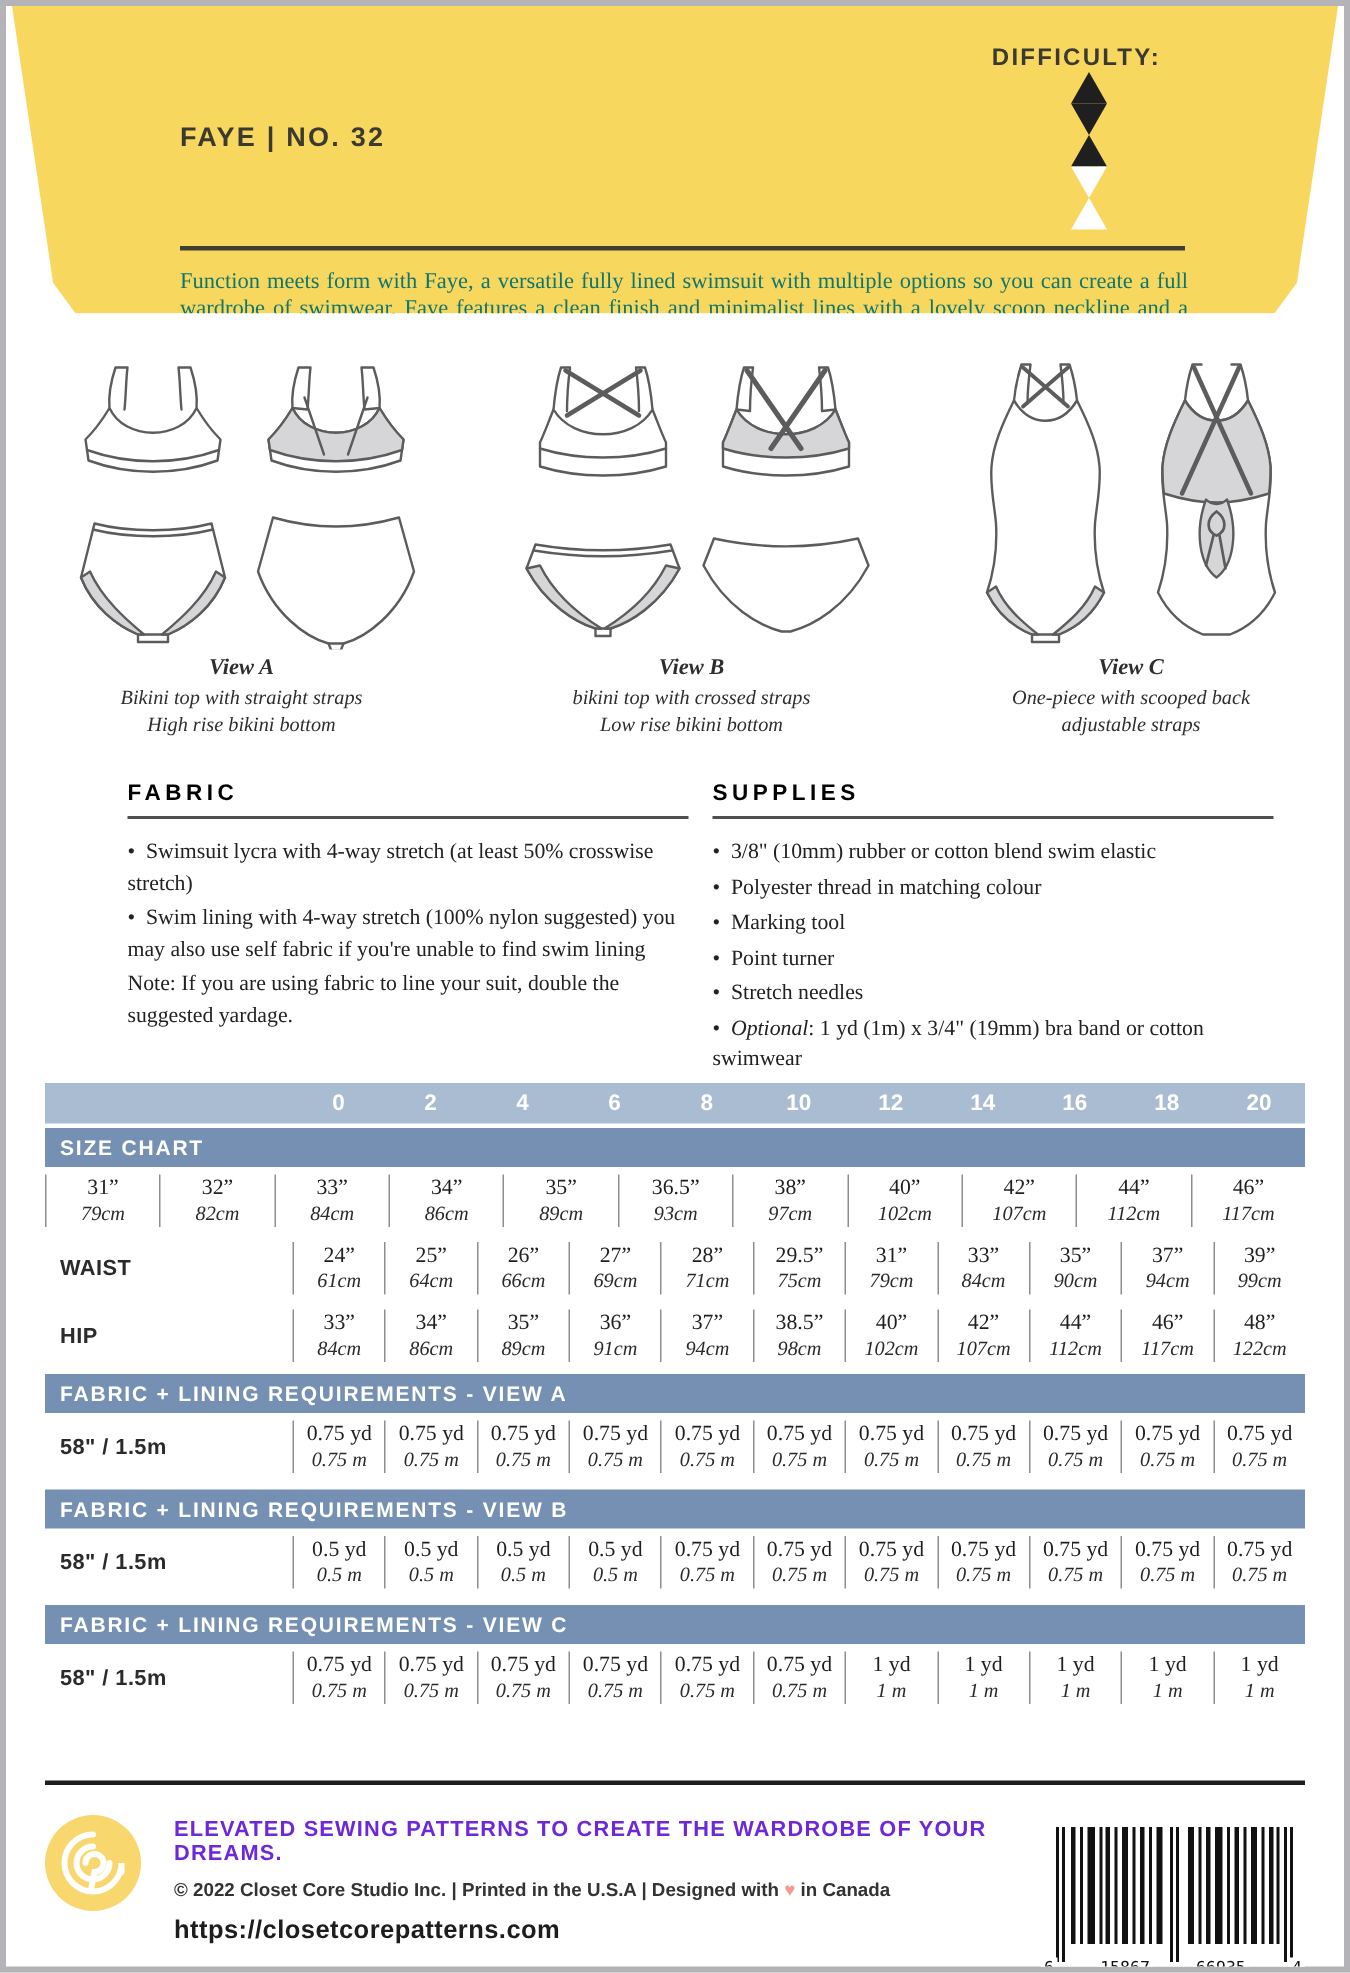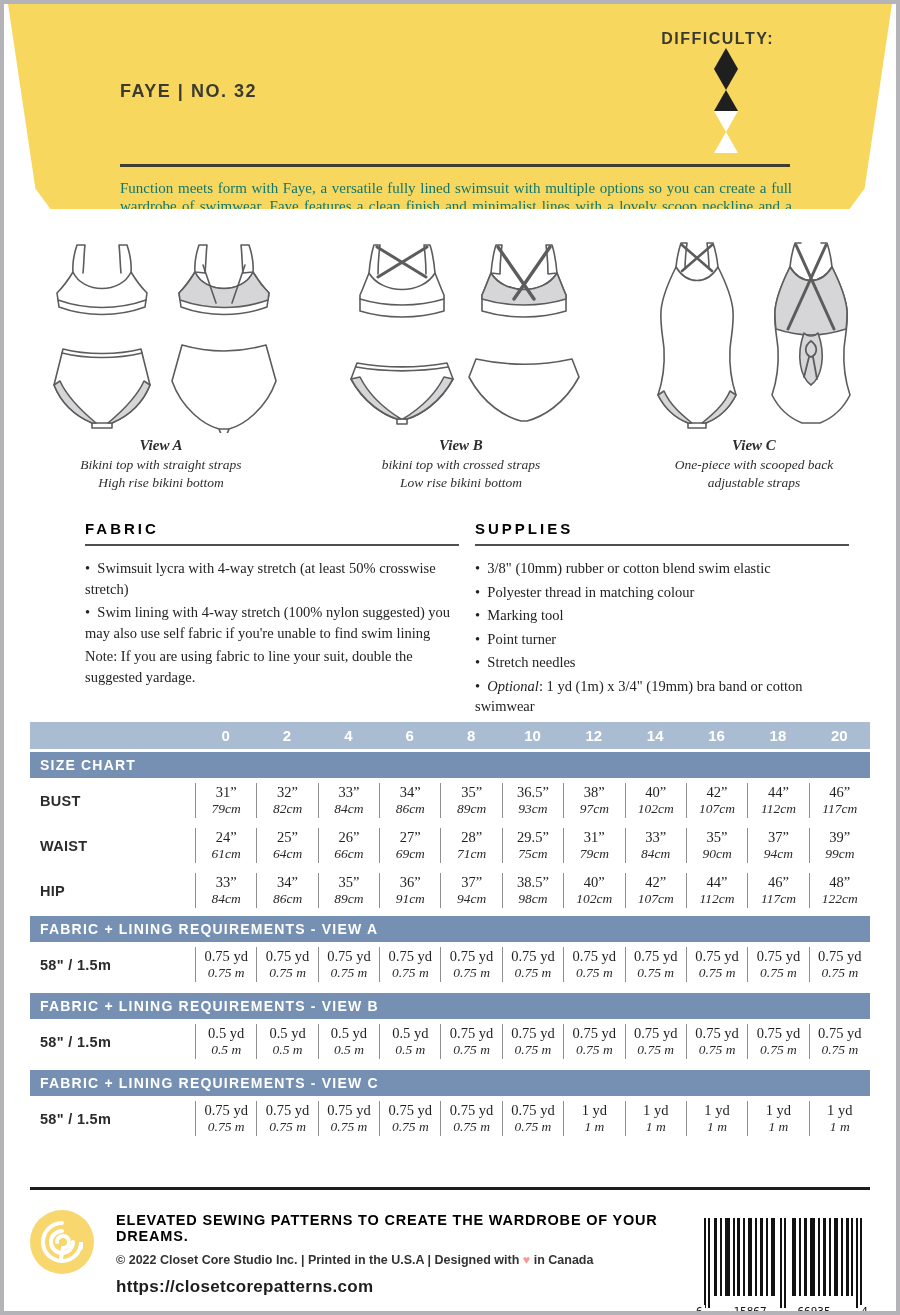--- a/index.html
+++ b/index.html
@@ -238,7 +238,6 @@
     <div class="bar">SIZE CHART</div>
     <div>
         <div class="m-row">
-          <div class="row-label">BUST</div>
           <div class="cell">
             <div class="inch">31”</div>
             <div class="cm">79cm</div>

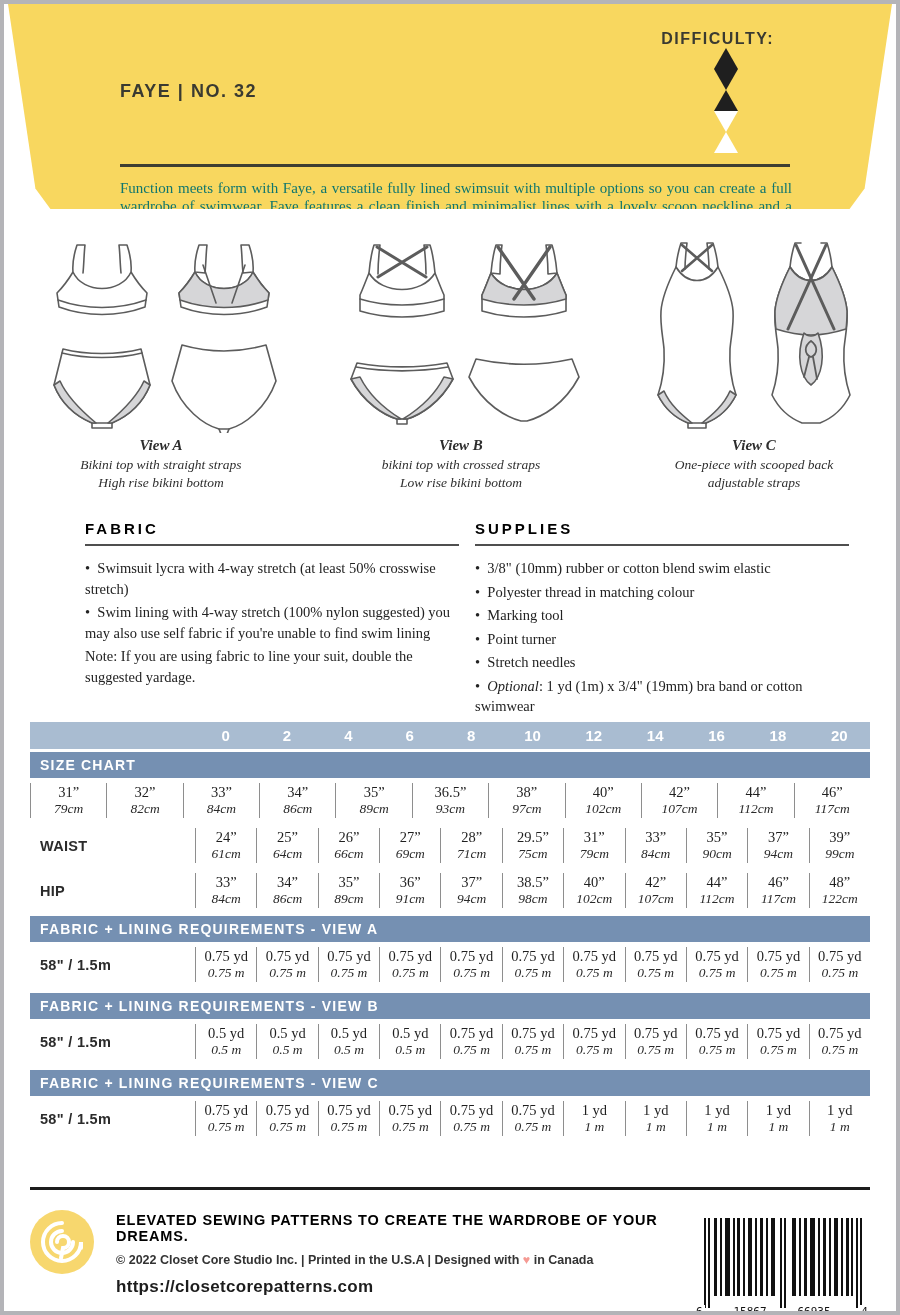--- a/index.html
+++ b/index.html
@@ -64,7 +64,7 @@
   .footer-flex{position:relative;margin-top:20px;display:flex;align-items:flex-start;}
   .logo{width:64px;height:64px;flex:0 0 64px;}
   .footer-text{margin-left:22px;width:560px;padding-top:2px;}
-  .tagline{font-size:14.5px;font-weight:bold;letter-spacing:.8px;color:#000000;}
+  .tagline{font-size:14.5px;font-weight:bold;letter-spacing:.8px;color:#6d28d9;}
   .copyright{font-size:12.5px;font-weight:bold;color:#333;margin-top:9px;}
   .heart{color:var(--pink,#F59A93);}
   .url{font-size:17px;font-weight:bold;color:#1d1d1d;margin-top:10px;letter-spacing:.3px;}

